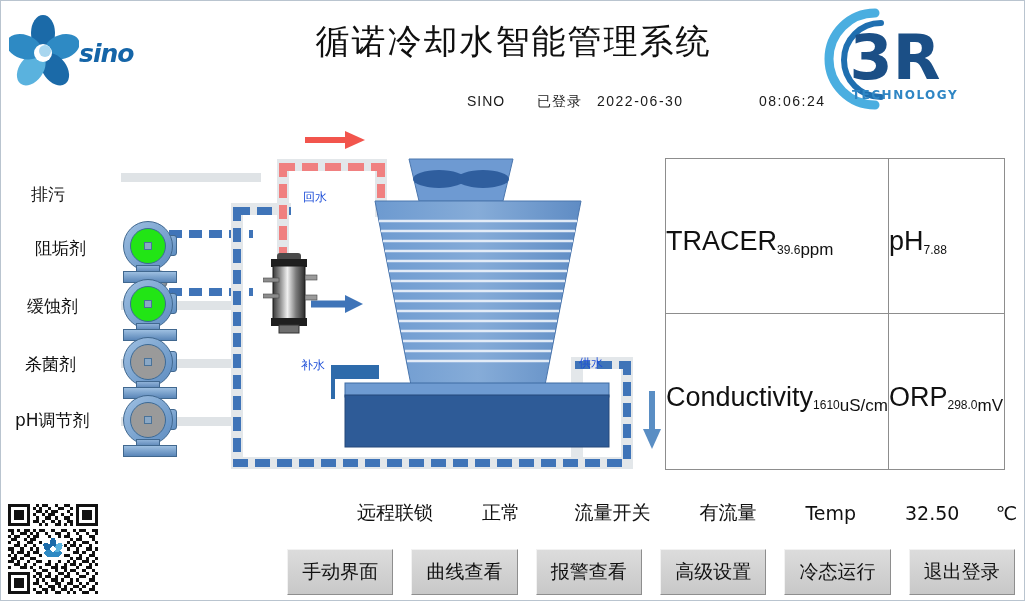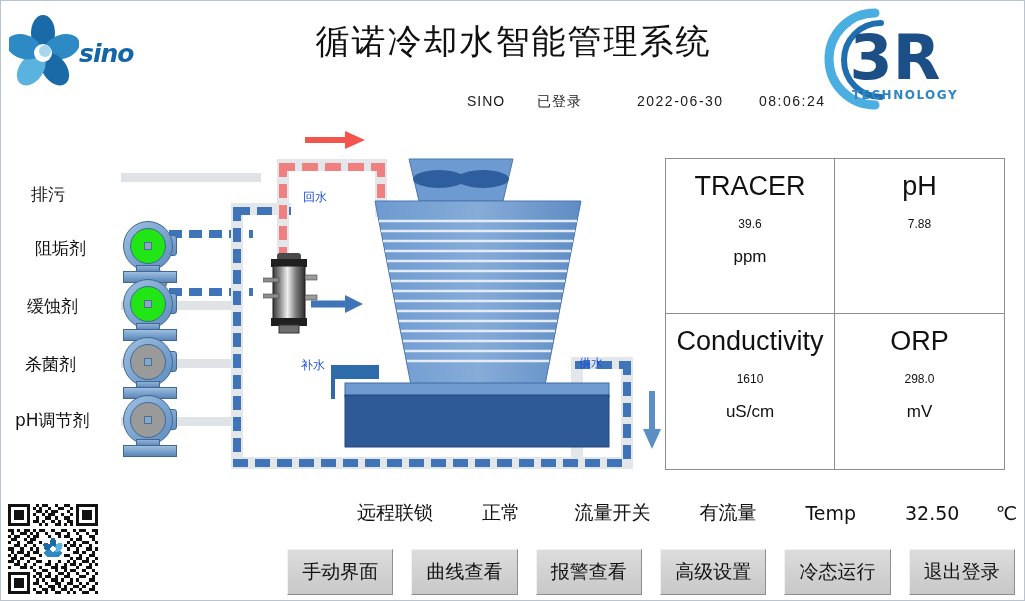--- a/index.html
+++ b/index.html
@@ -23,7 +23,7 @@
     font-family:"Liberation Sans","DejaVu Sans",sans-serif;}
   #hdr-user{left:466px;}
   #hdr-login{left:536px;font-family:"DejaVu Sans",sans-serif;}
-  #hdr-date{left:636px;letter-spacing:1.5px;}
+  #hdr-date{left:596px;letter-spacing:1.5px;}
   #hdr-time{left:758px;letter-spacing:1.5px;}
 
   

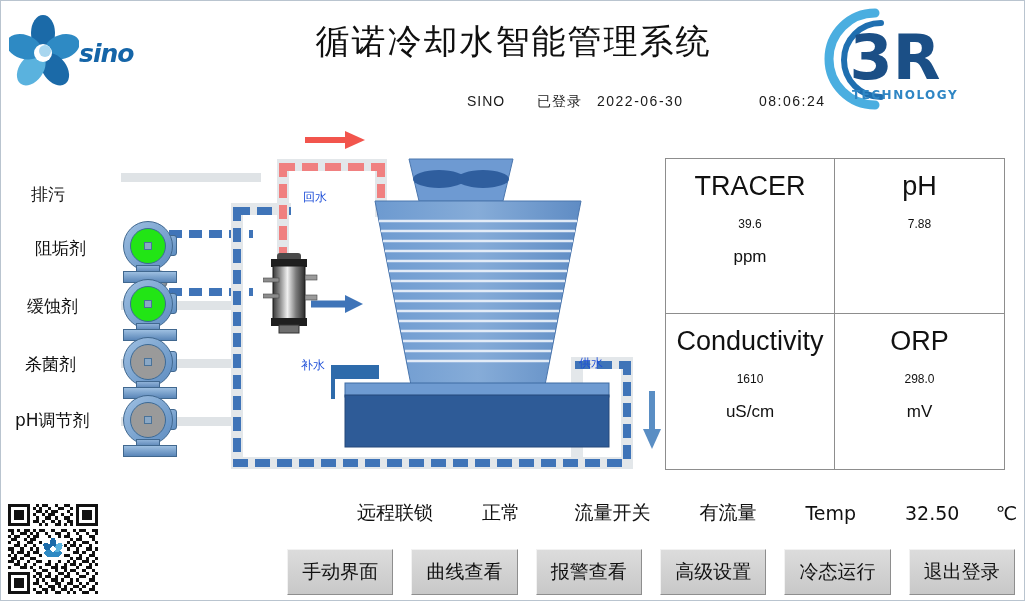--- a/index.html
+++ b/index.html
@@ -72,7 +72,7 @@
   #panel{position:absolute;left:664px;top:157px;width:340px;height:312px;
     border:1px solid #8d8d8d;box-sizing:border-box;display:grid;
     grid-template-columns:1fr 1fr;grid-template-rows:1fr 1fr;background:#fff;}
-  .cell{position:relative;display:flex;flex-direction:column;align-items:center;
+  .cell{position:relative;display:flex;flex-direction:row;align-items:center;
     justify-content:flex-start;padding-top:12px;box-sizing:border-box;text-align:right;}
   .cell.b-r{border-right:1px solid #8d8d8d;}
   .cell.b-b{border-bottom:1px solid #8d8d8d;}

